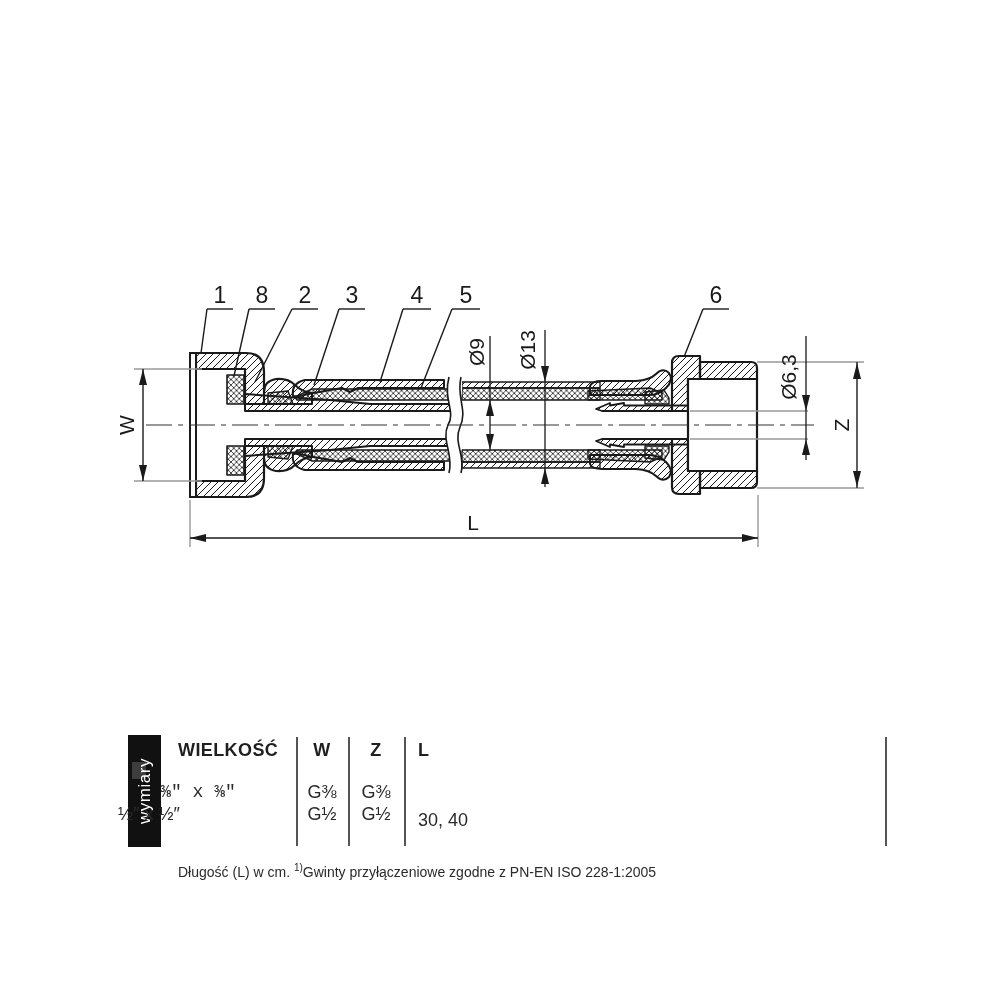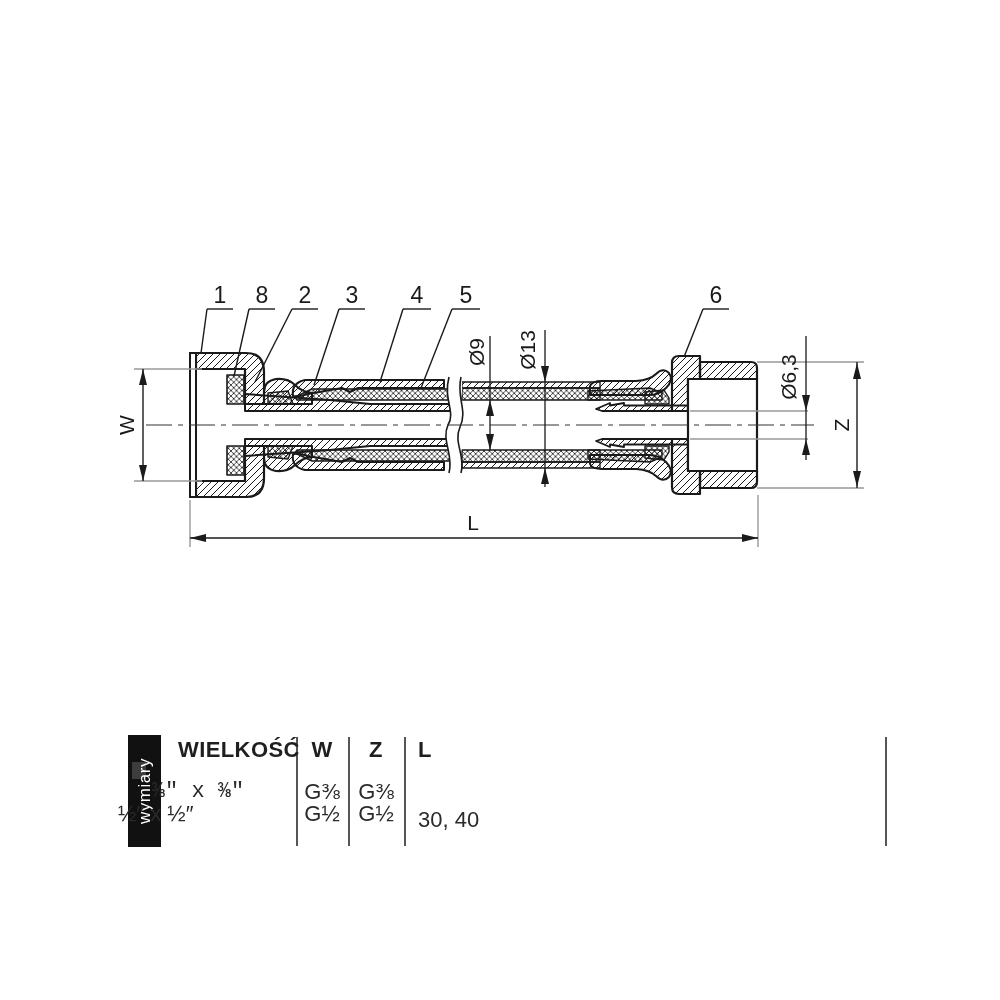--- a/index.html
+++ b/index.html
@@ -13,7 +13,7 @@
   .callout-num{font-size:23px;}
   .dim-label{font-size:21px;}
   
-  .cell{position:absolute;height:24px;line-height:24px;font-size:22px;color:#2a2a2a;white-space:nowrap;}
+  .cell{position:absolute;height:24px;line-height:24px;font-size:18px;color:#2a2a2a;white-space:nowrap;}
   .th{font-weight:600;letter-spacing:.4px;color:#1f1f1f;}
   .vline{position:absolute;width:2px;background:var(--table-line);top:737px;height:109px;}
   .tab{position:absolute;left:128px;top:735px;width:33px;height:112px;background:var(--tab-bg);}

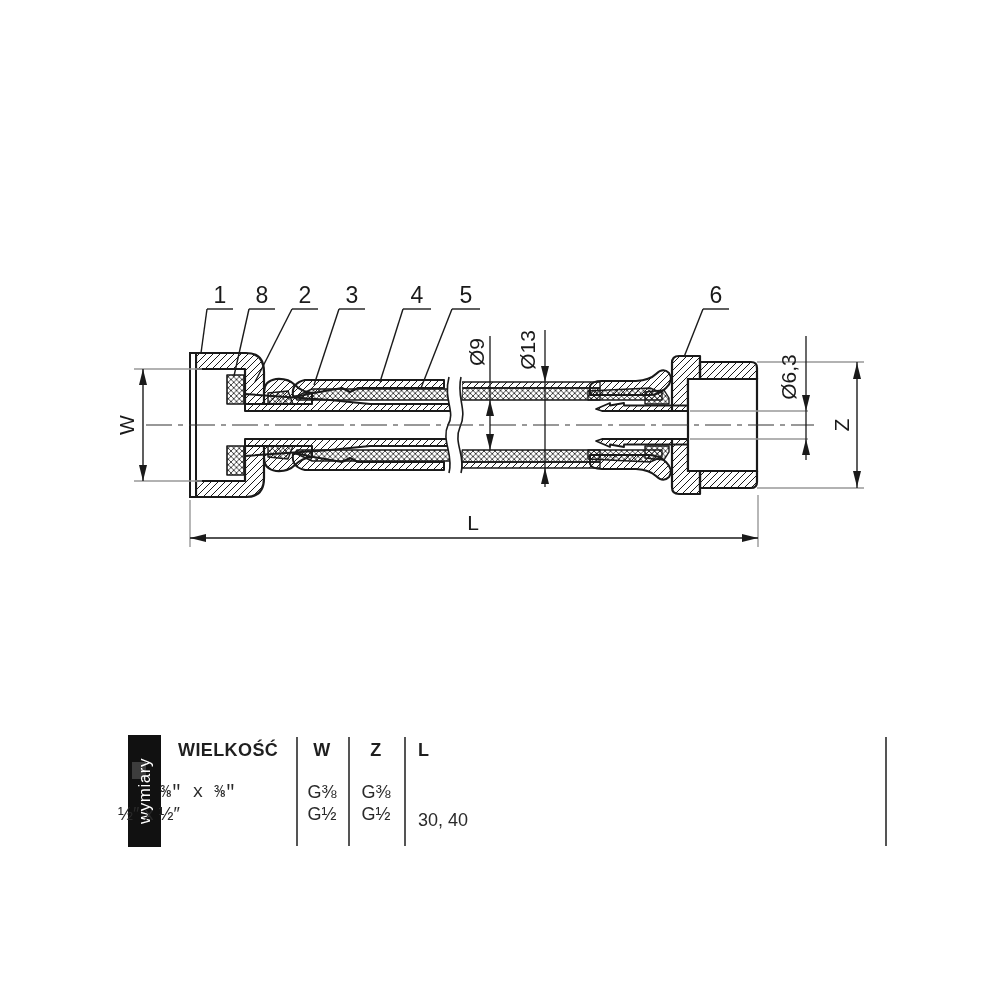--- a/index.html
+++ b/index.html
@@ -184,6 +184,9 @@
   <div class="cell" style="left:296px;top:802px;width:52px;text-align:center;">G½</div>
   <div class="cell" style="left:348px;top:802px;width:56px;text-align:center;">G½</div>
 
+  <div class="footnote">
+    <span>Długość (L) w cm. </span><span class="sup">1)</span><span>Gwinty przyłączeniowe zgodne z PN-EN ISO 228-1:2005</span>
+  </div>
 </div>
 
 </body></html>

